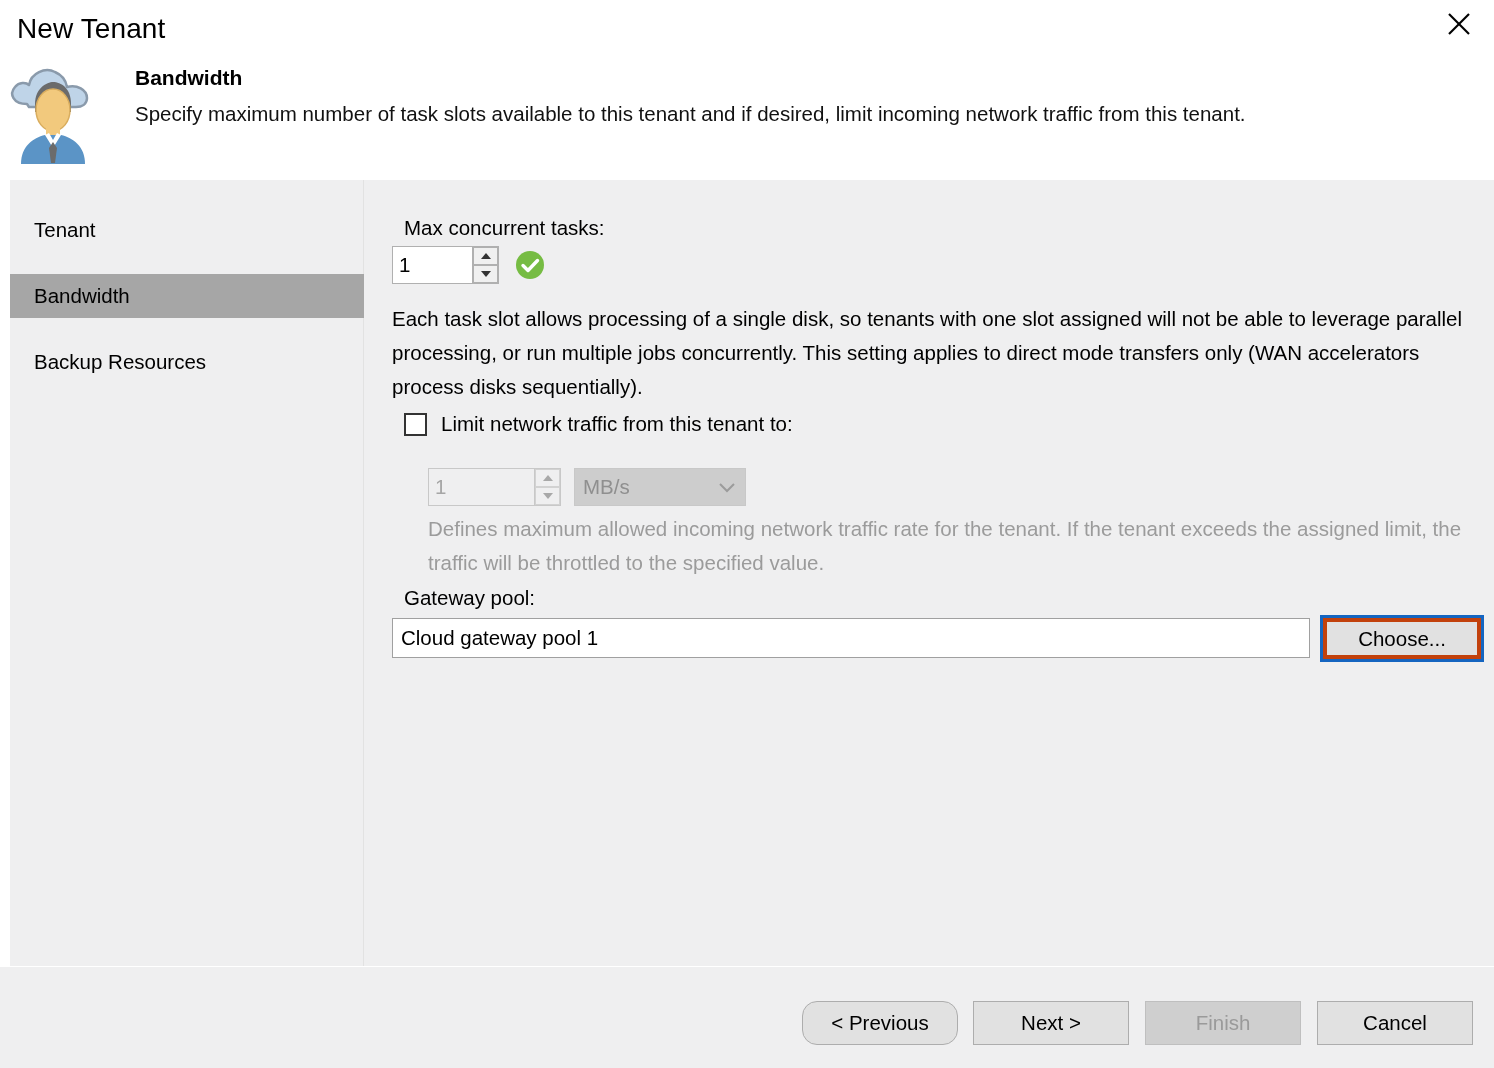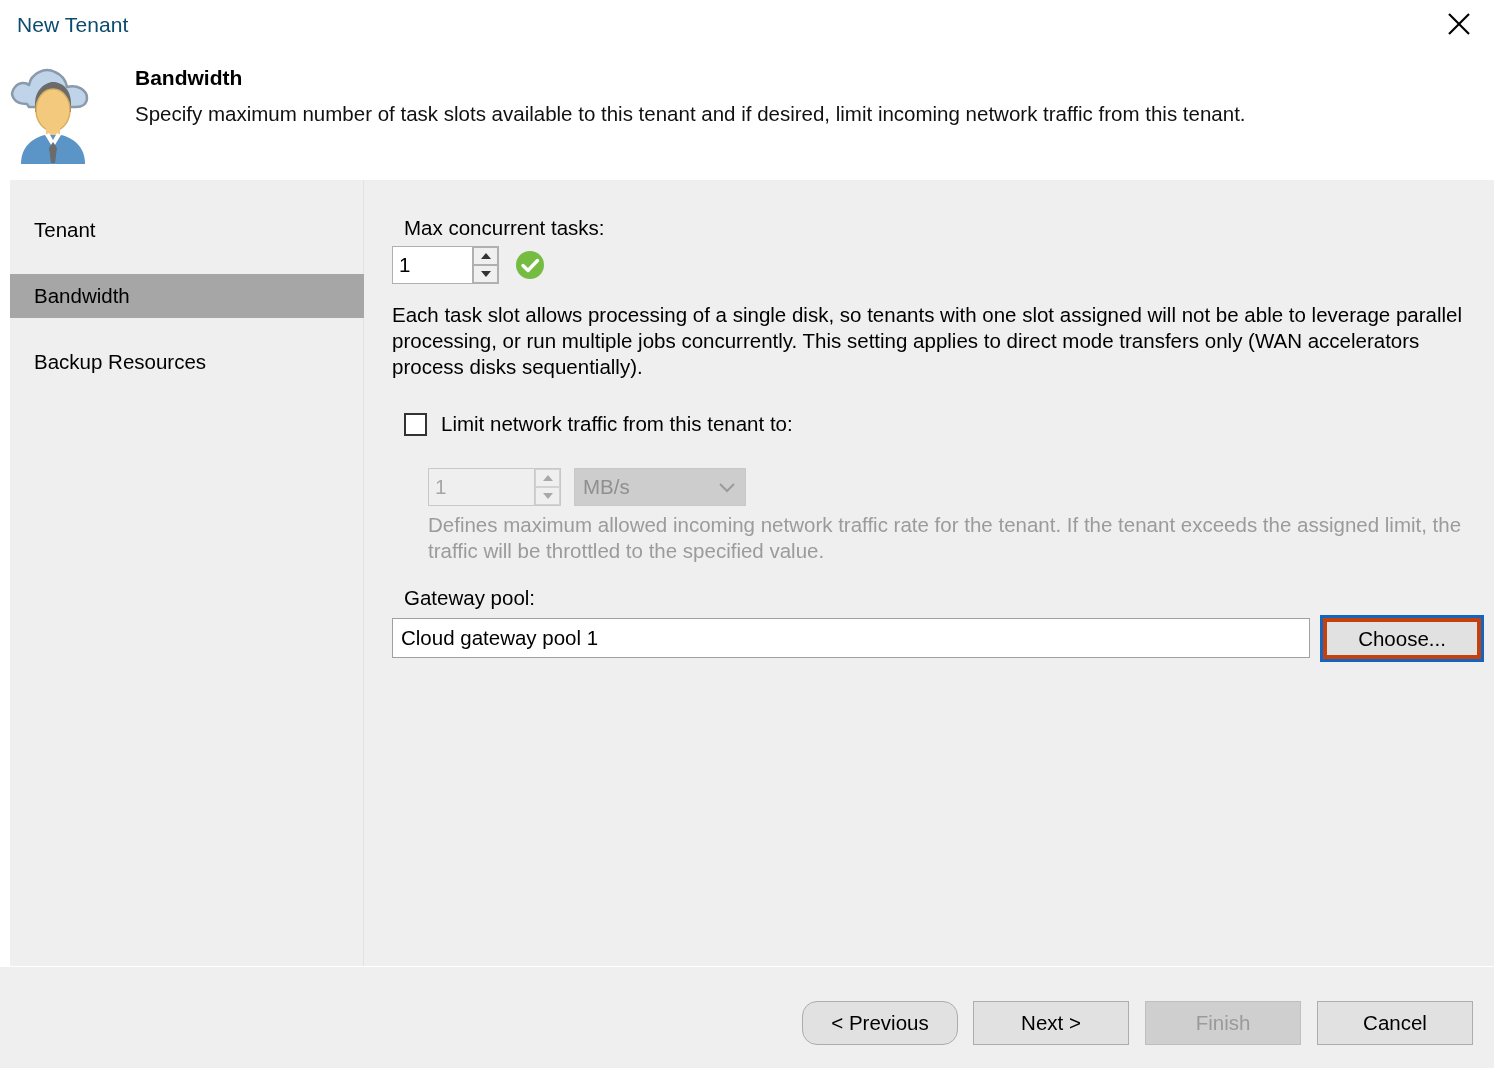--- a/index.html
+++ b/index.html
@@ -30,8 +30,8 @@
     position: absolute;
     left: 17px;
     top: 13px;
-    font-size: 21px;
-    color: #0c4a6e;
+    font-size: 28px;
+    color: #000000;
     letter-spacing: 0.1px;
   }
   .close-btn {

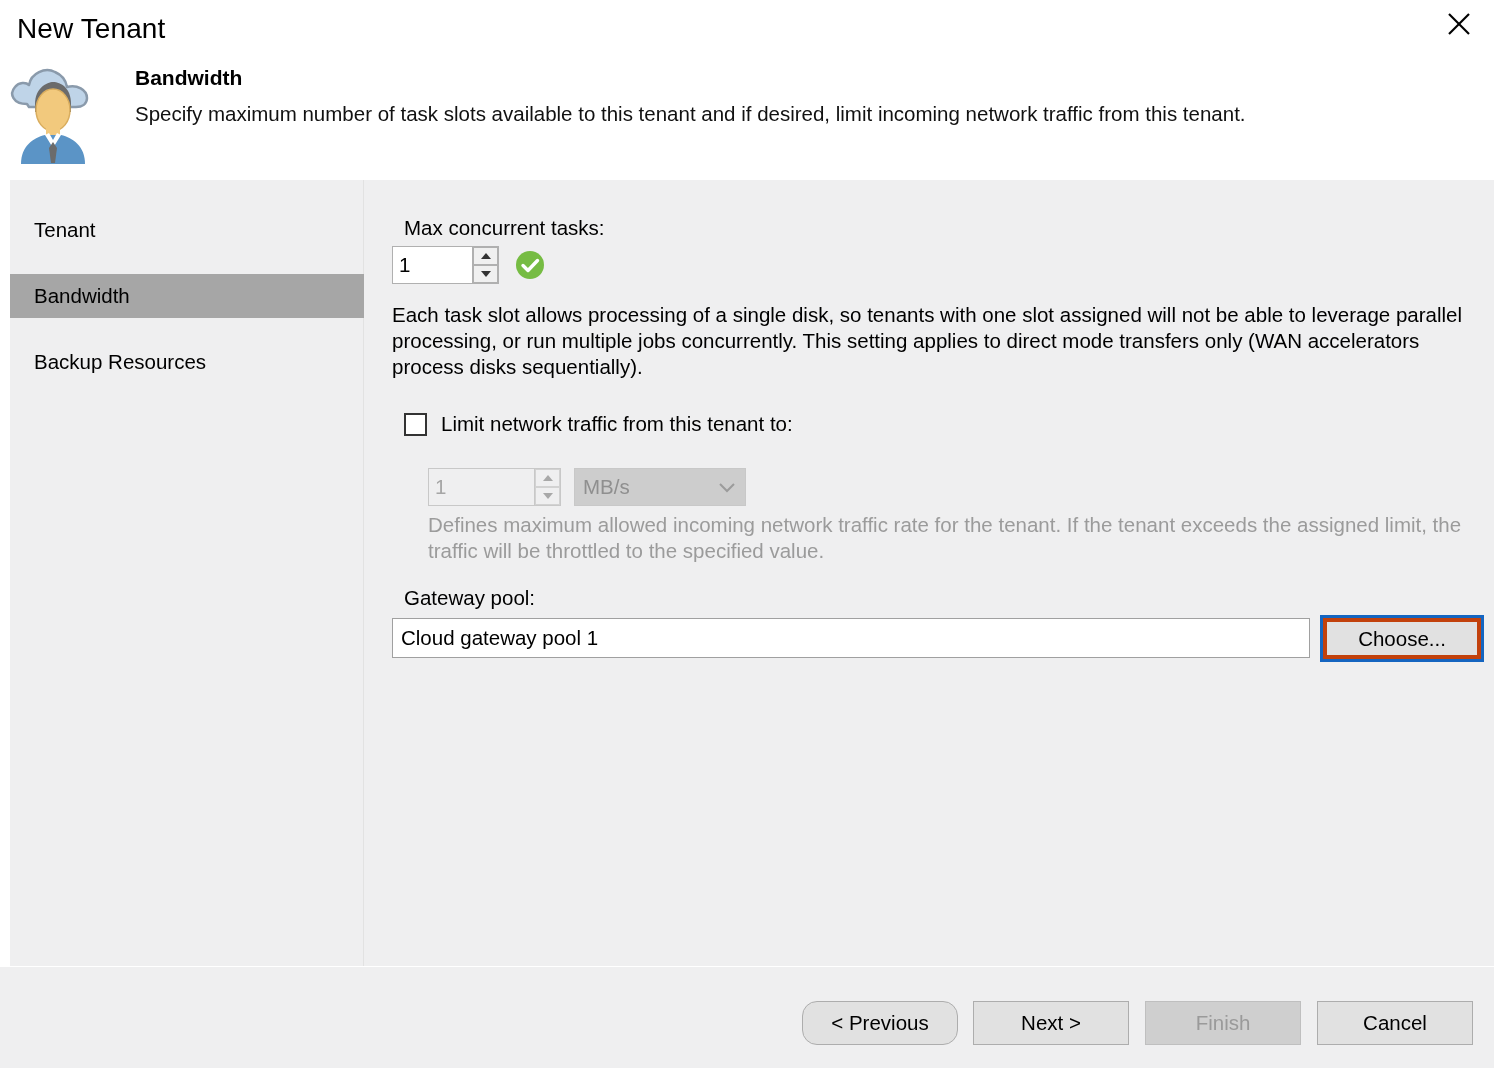--- a/index.html
+++ b/index.html
@@ -133,7 +133,7 @@
     position: absolute;
     font-size: 20.5px;
     color: #000000;
-    line-height: 26px;
+    line-height: 34px;
   }
   .paragraph.disabled {
     color: #9b9b9b;

